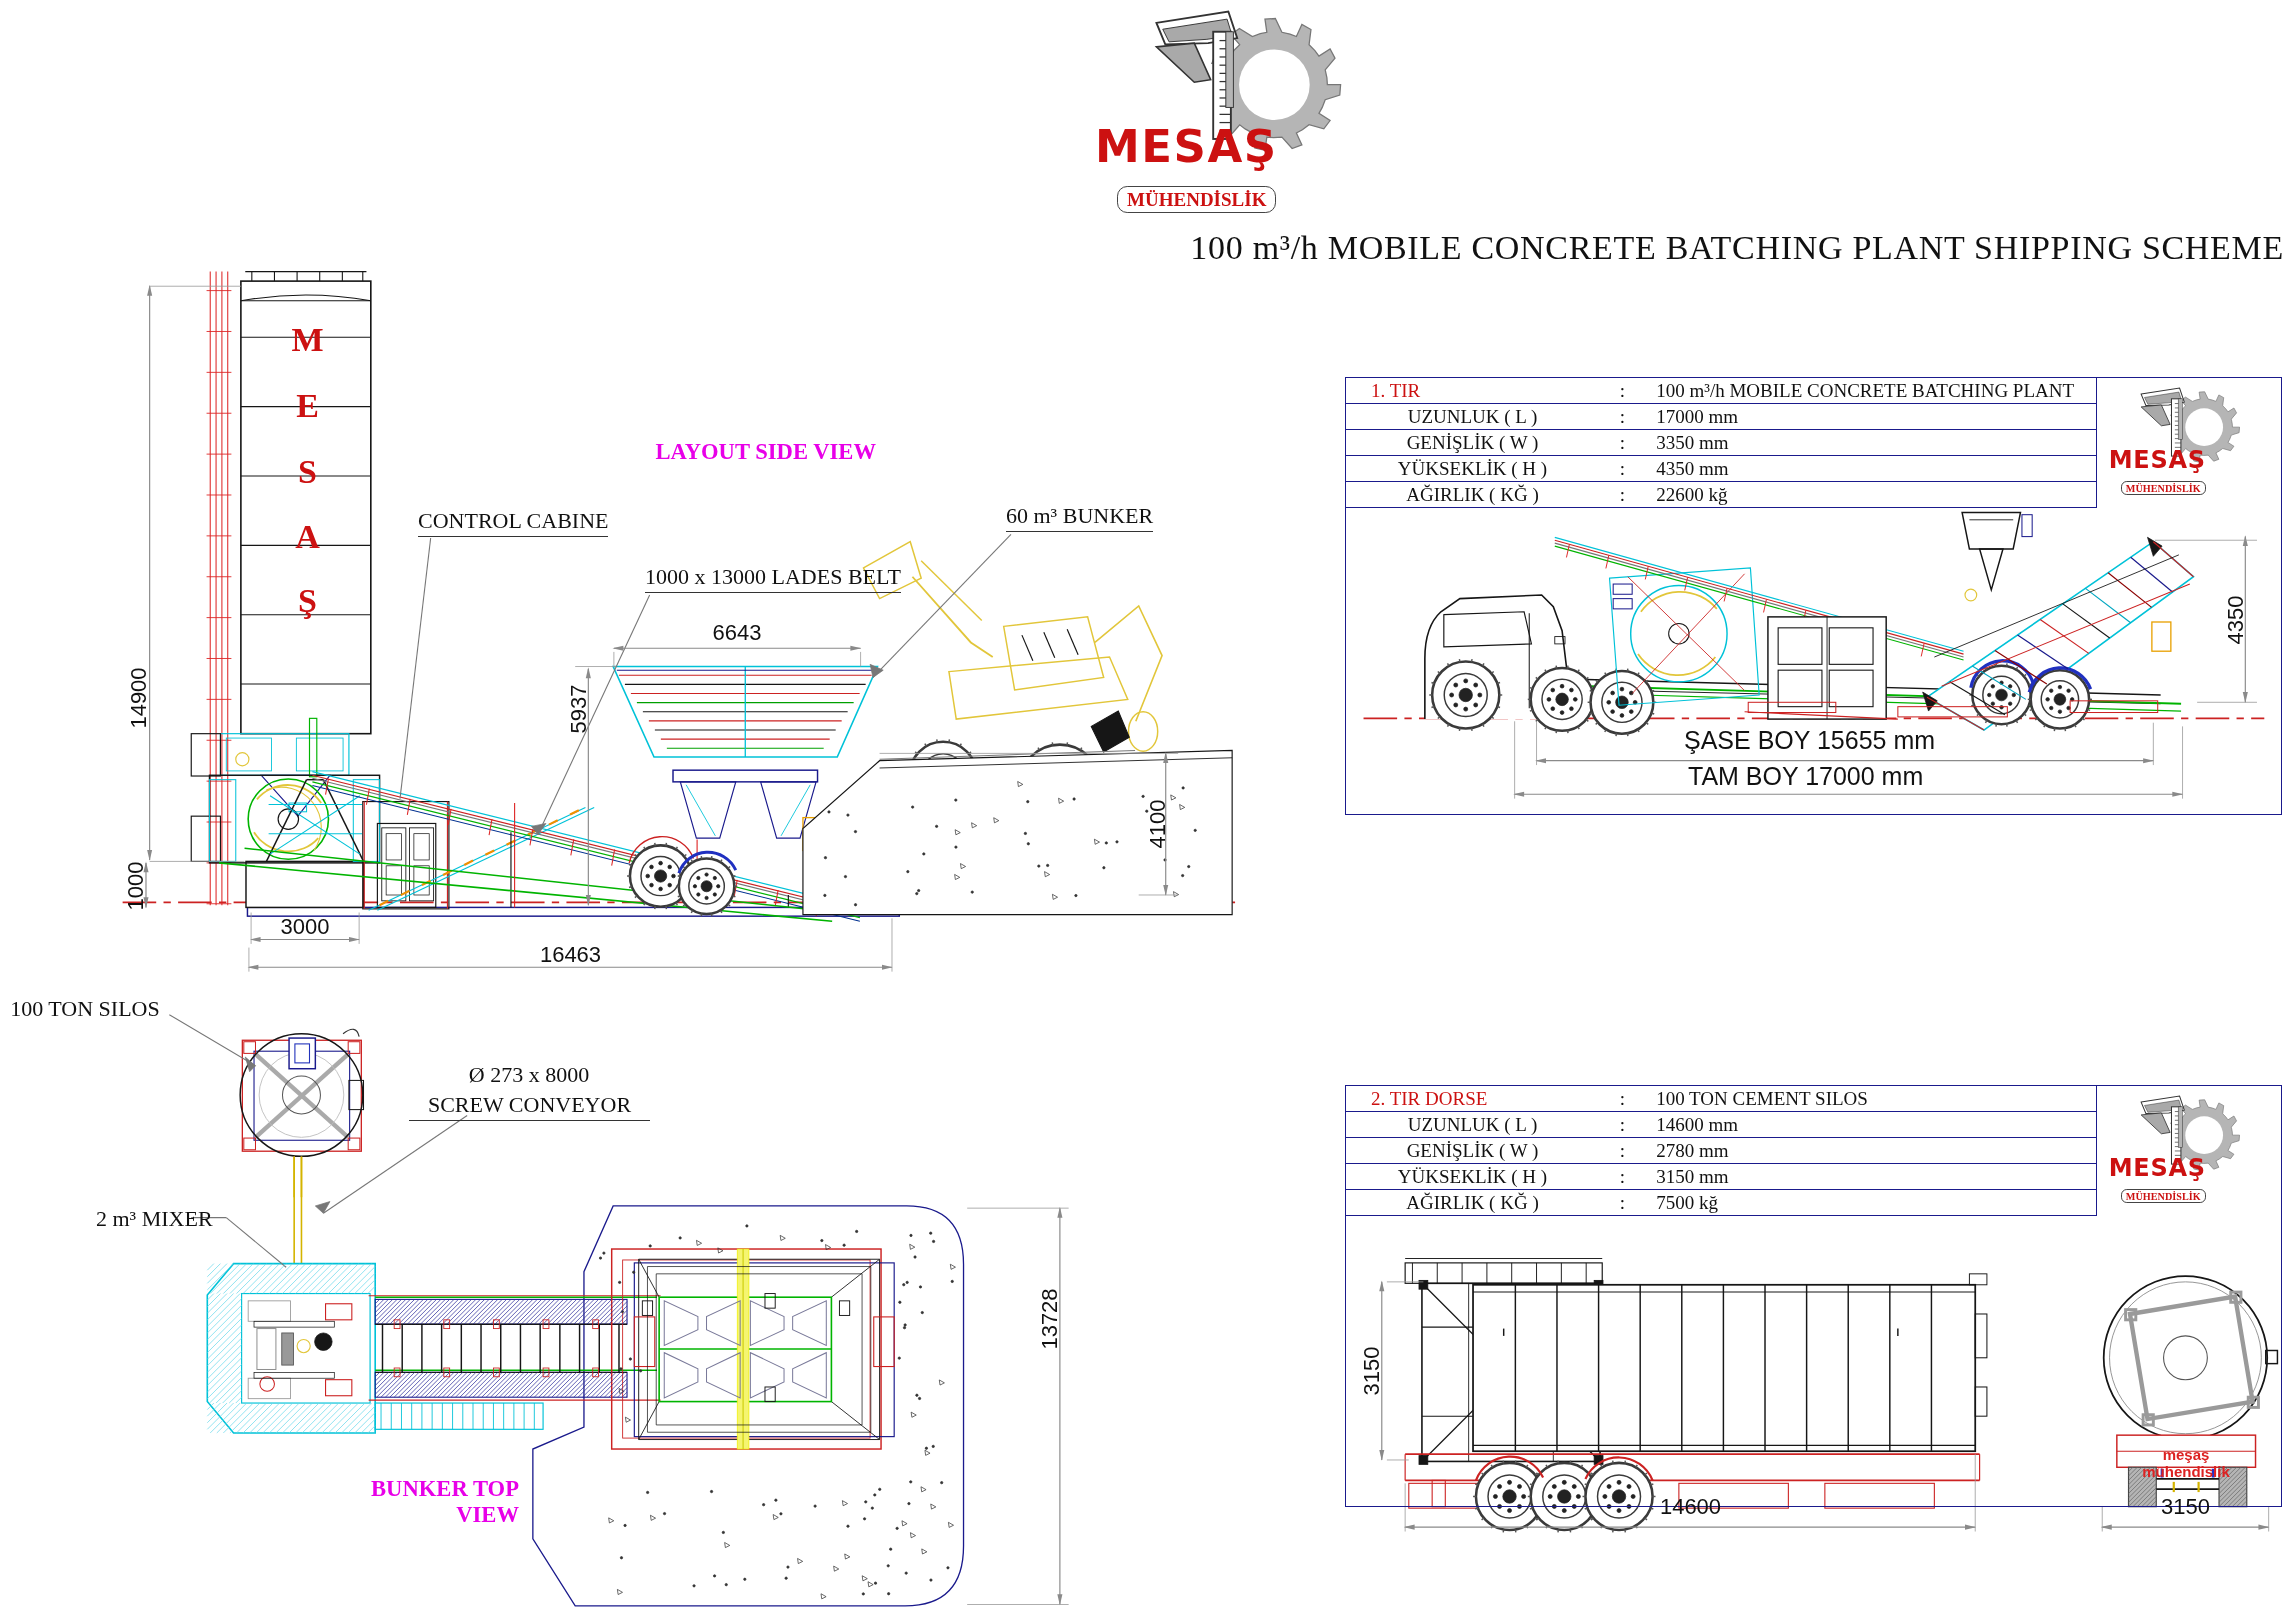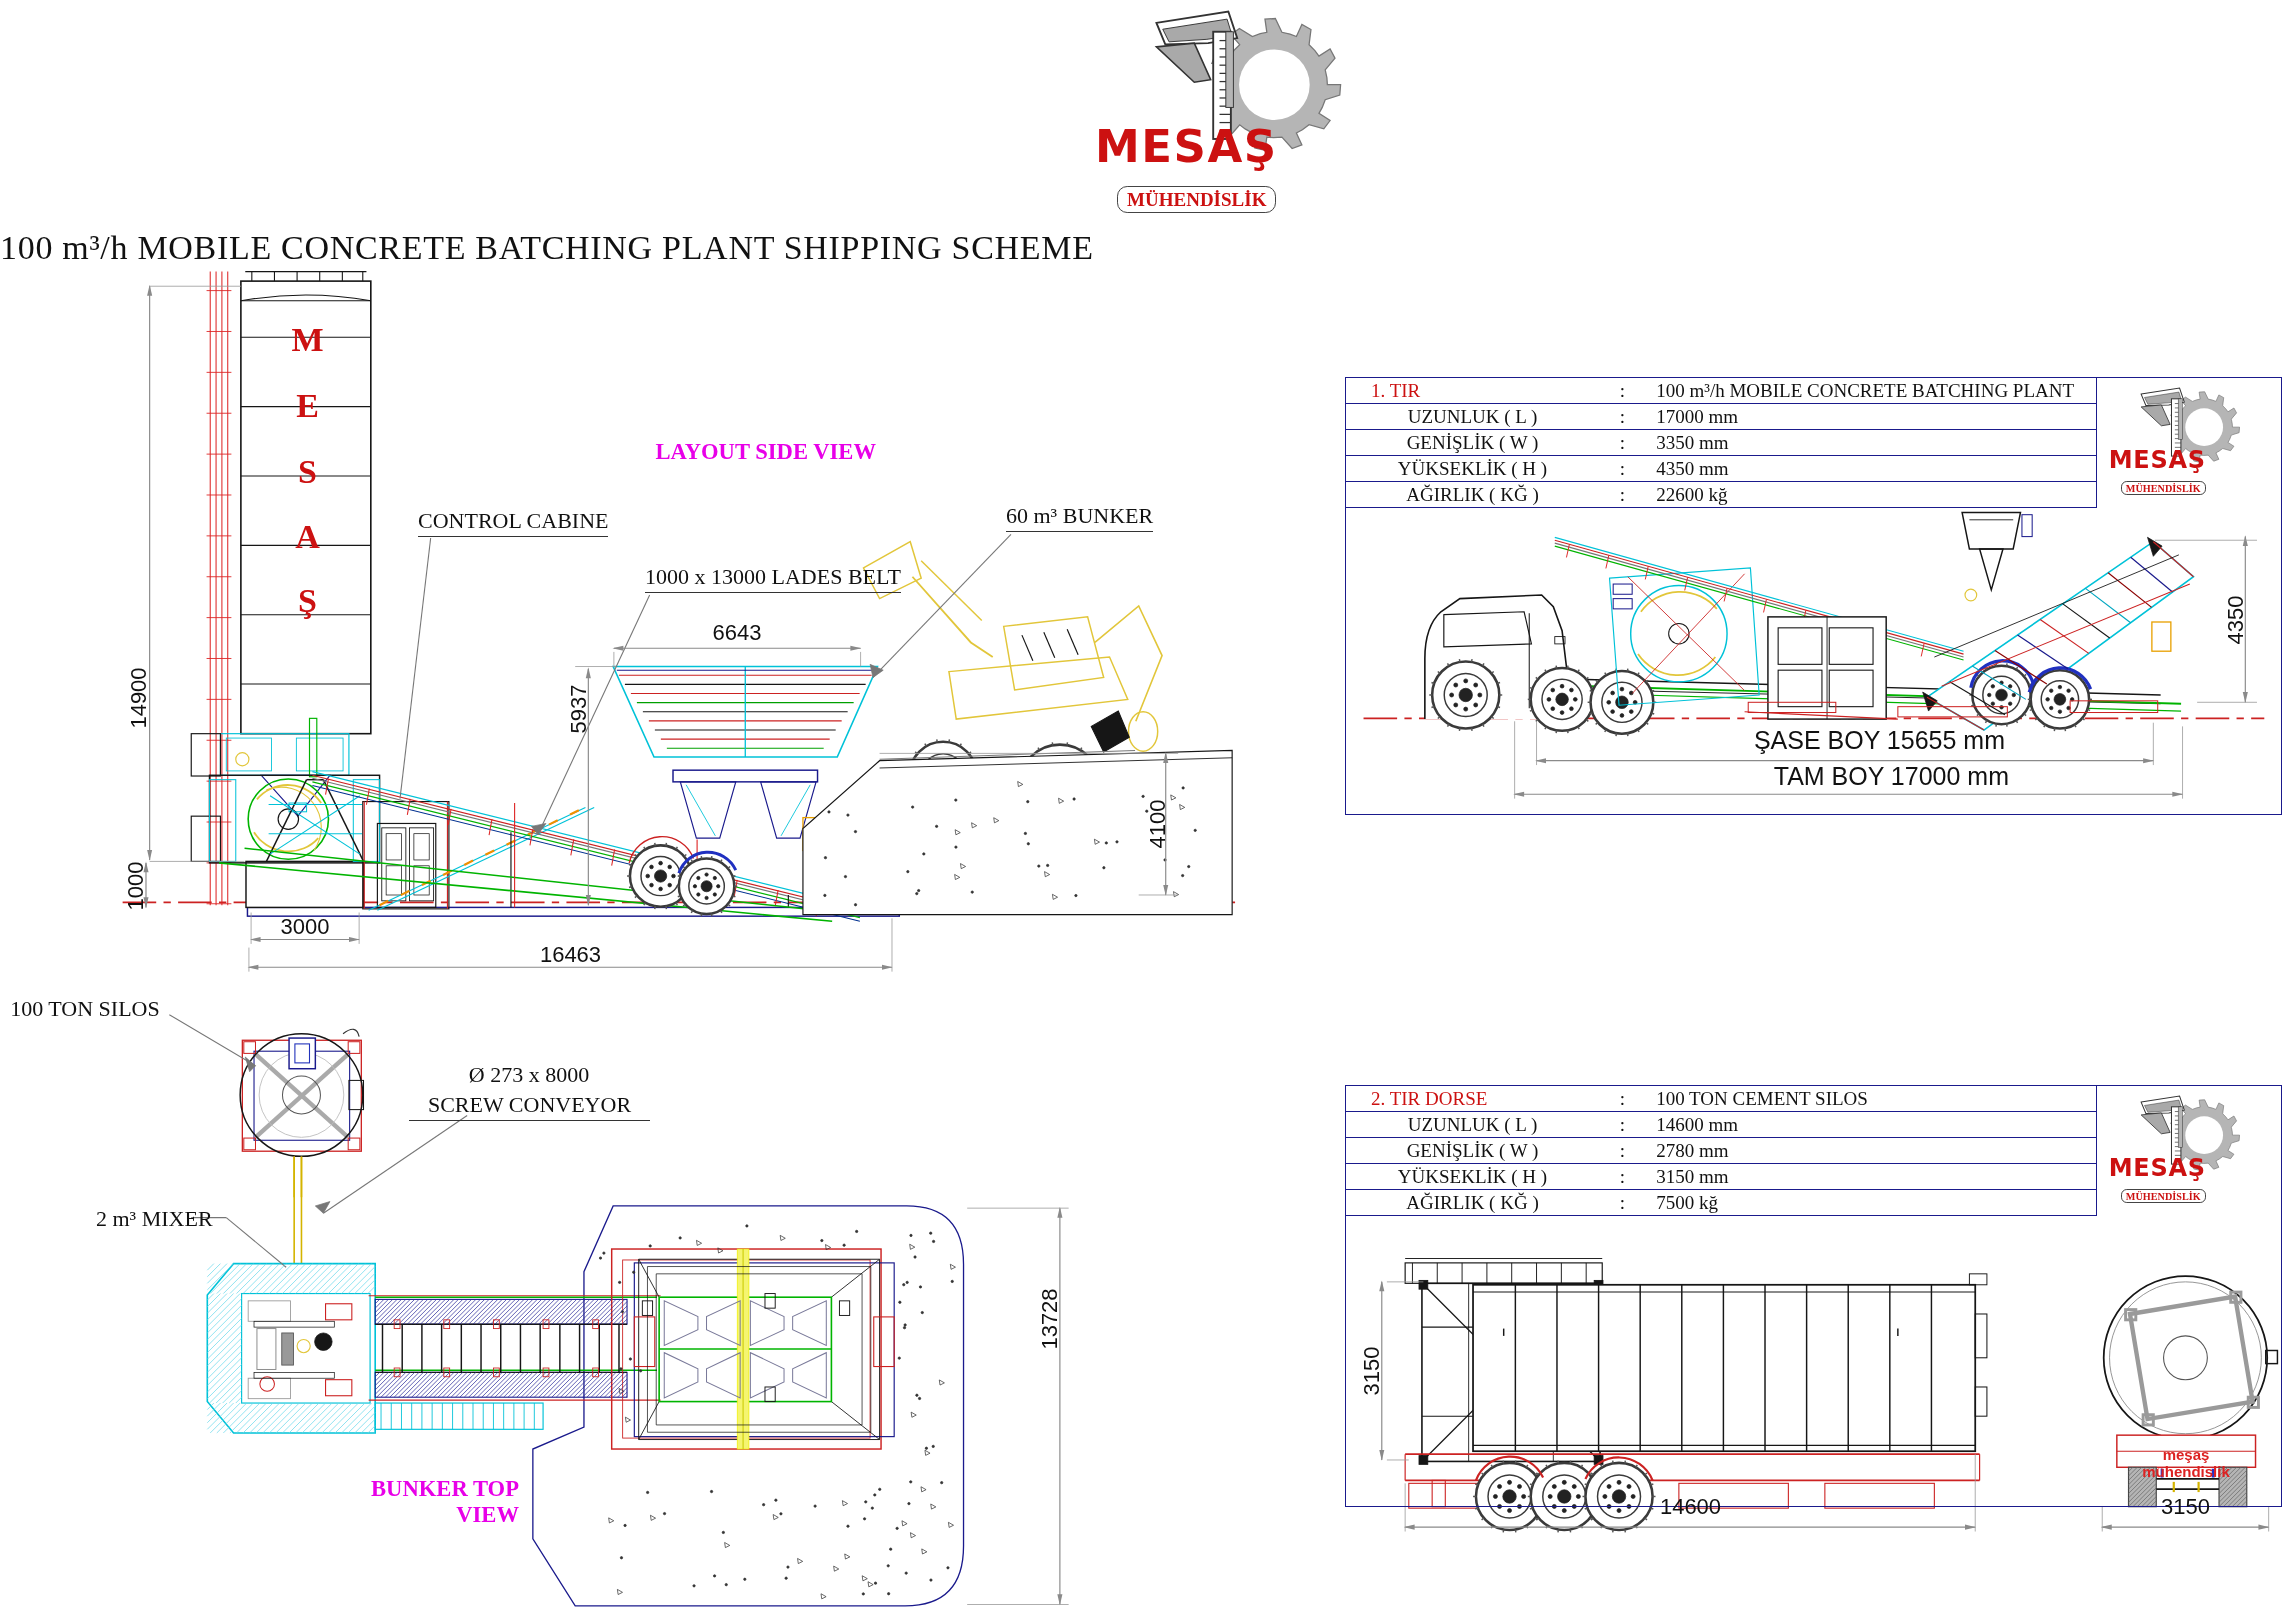--- a/index.html
+++ b/index.html
@@ -7,7 +7,7 @@
         font-family:"Liberation Serif",serif;color:#111;}
   svg{position:absolute;left:0;top:0;}
   .abs{position:absolute;}
-  .title{left:0;top:229px;width:2284px;text-align:left;font-size:34px;letter-spacing:0.7px;}
+  .title{left:0;top:229px;width:2284px;text-align:right;font-size:34px;letter-spacing:0.7px;}
   .viewlabel{color:#e800e8;font-weight:bold;font-size:22.6px;text-align:right;}
   .callout{font-size:22px;white-space:nowrap;}
   .callout.u{border-bottom:1.5px solid #333;padding-bottom:1.5px;}

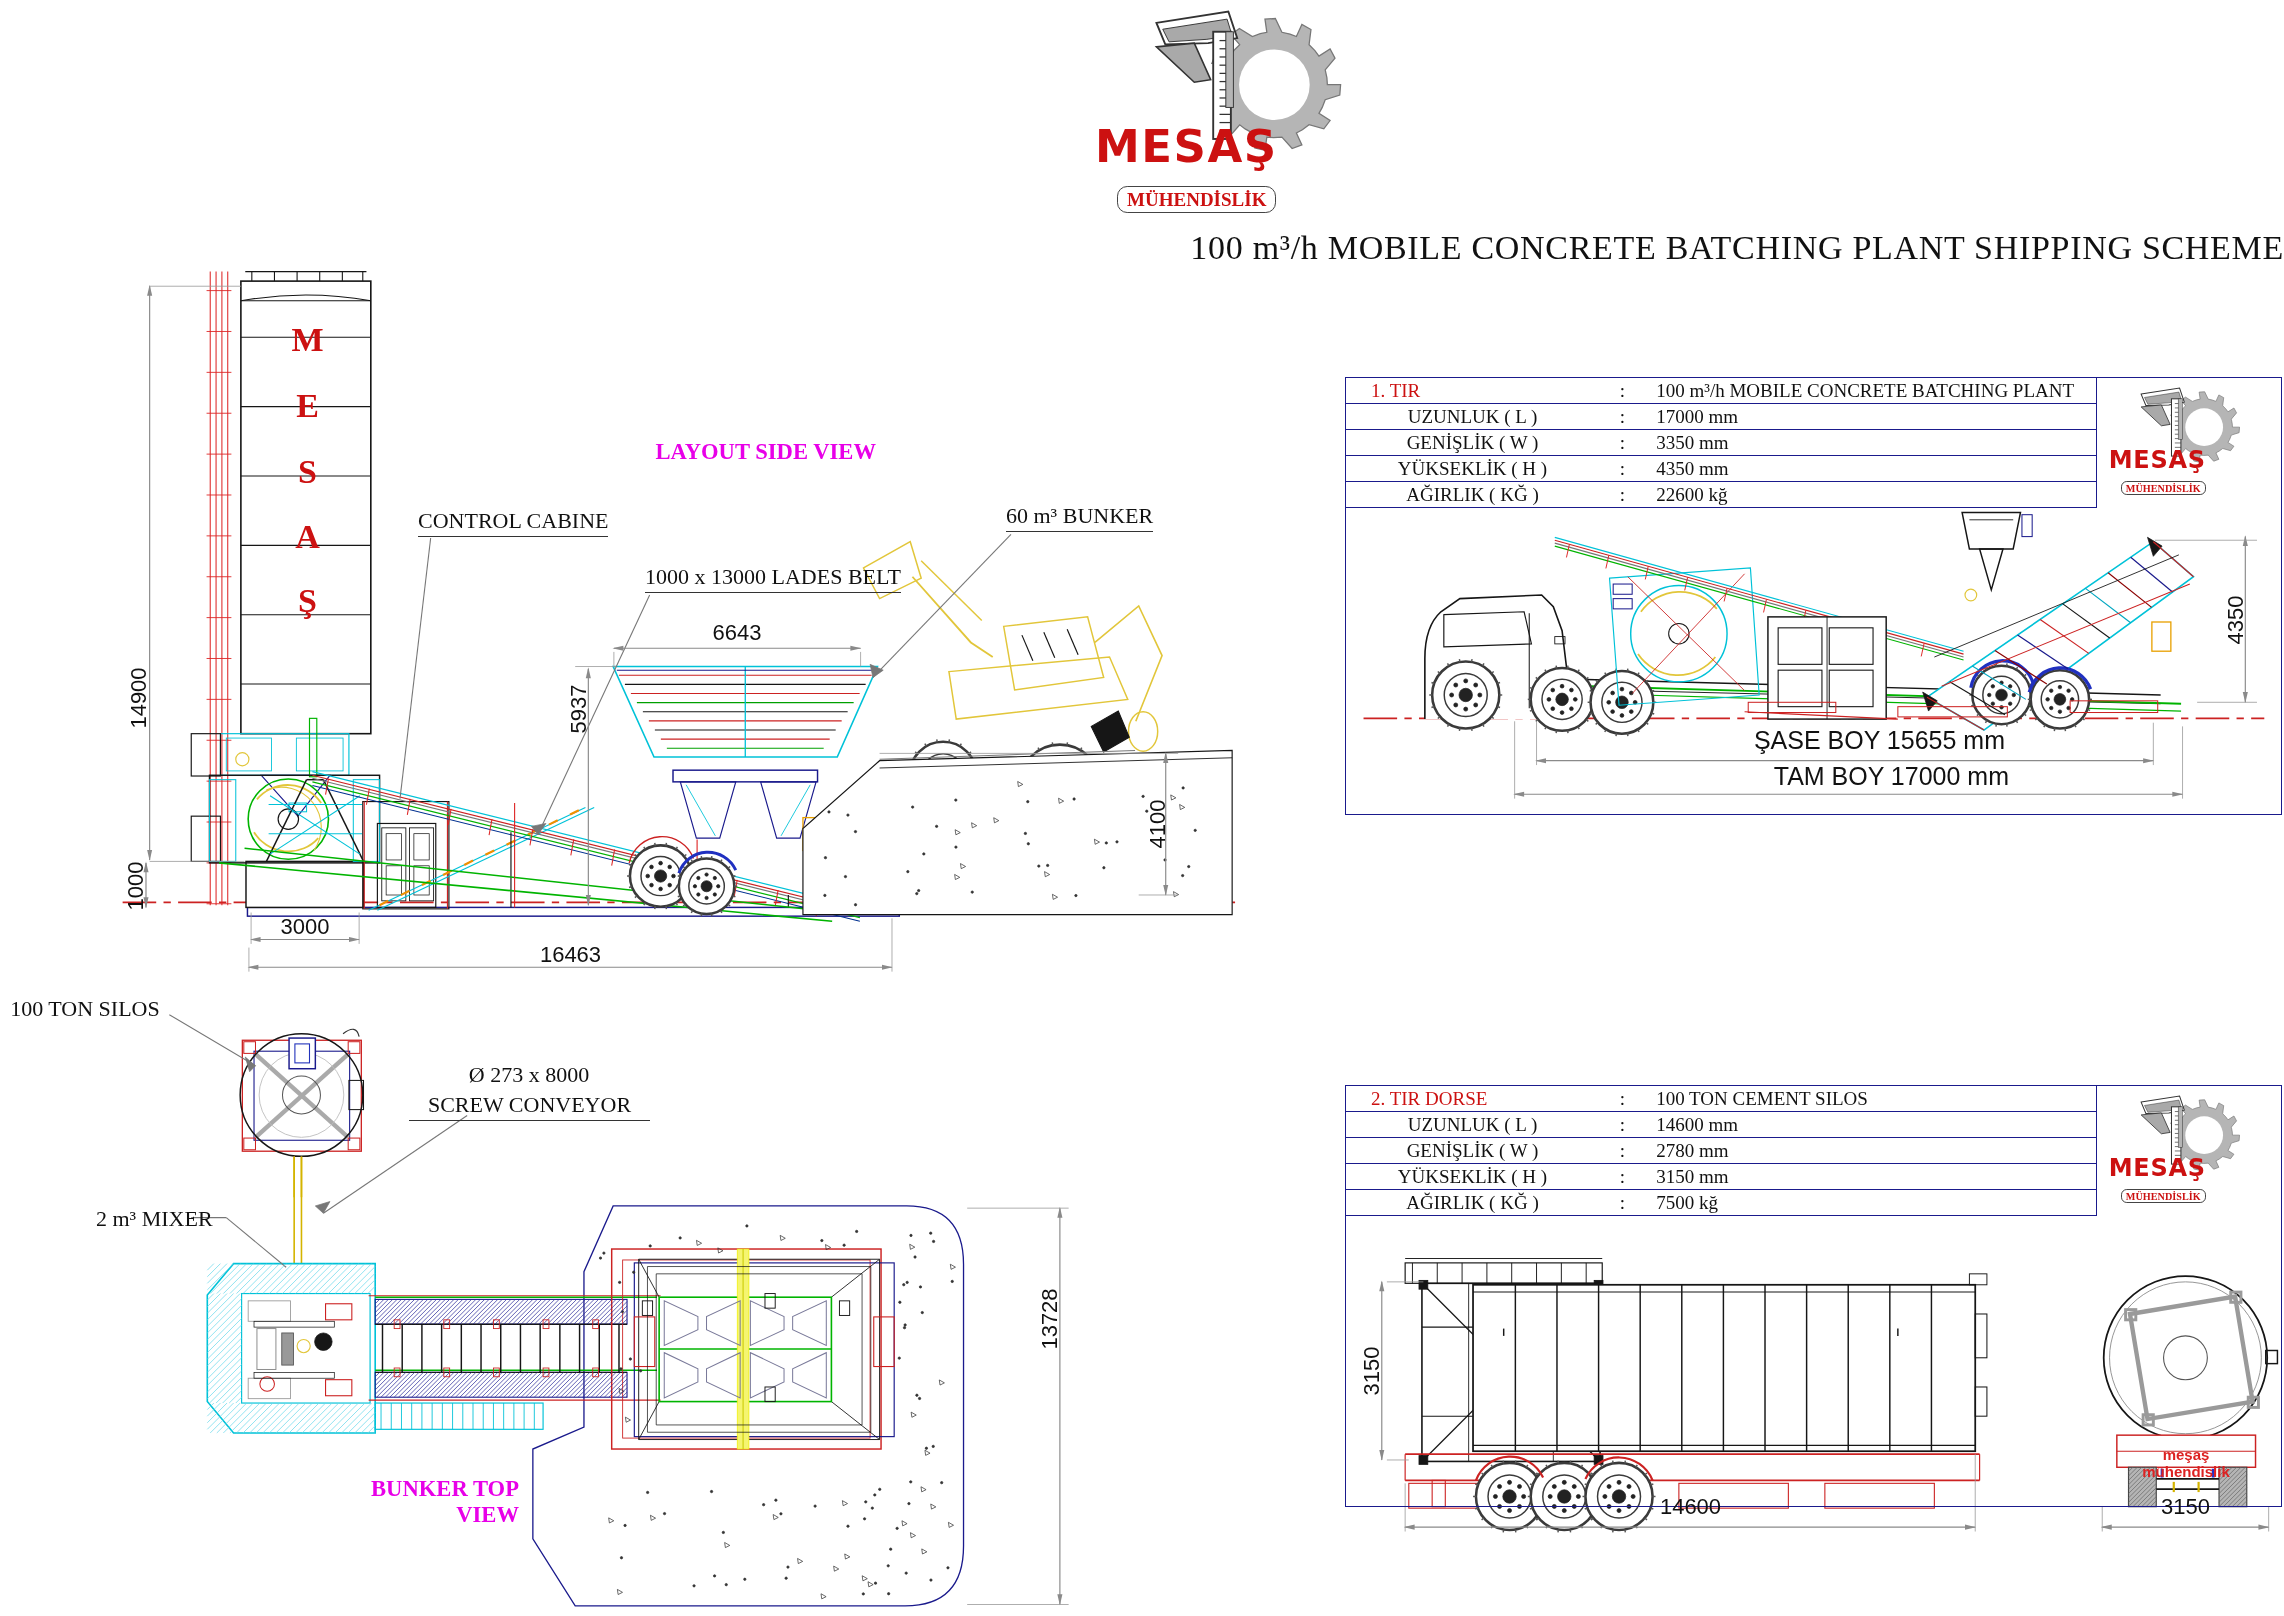--- a/index.html
+++ b/index.html
@@ -13,7 +13,7 @@
   .callout.u{border-bottom:1.5px solid #333;padding-bottom:1.5px;}
   .dimh,.dimv{font-family:"Liberation Sans",sans-serif;font-size:22px;text-align:center;white-space:nowrap;}
   .dimv{transform:rotate(-90deg);}
-  .boydim{font-family:"Liberation Sans",sans-serif;font-size:25px;text-align:right;white-space:nowrap;}
+  .boydim{font-family:"Liberation Sans",sans-serif;font-size:25px;text-align:left;white-space:nowrap;}
   .silo-letter{position:absolute;left:288px;width:39px;text-align:center;color:#cc1111;
                font-weight:bold;font-size:34px;}
   

